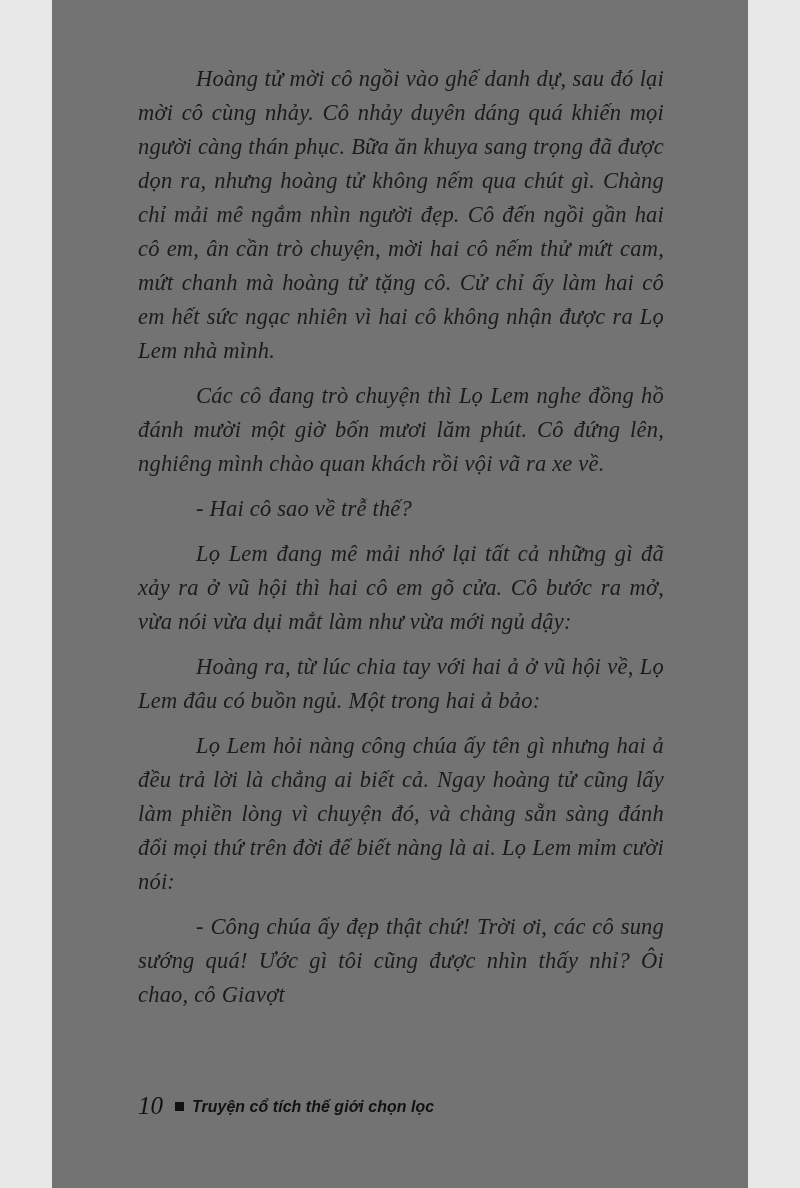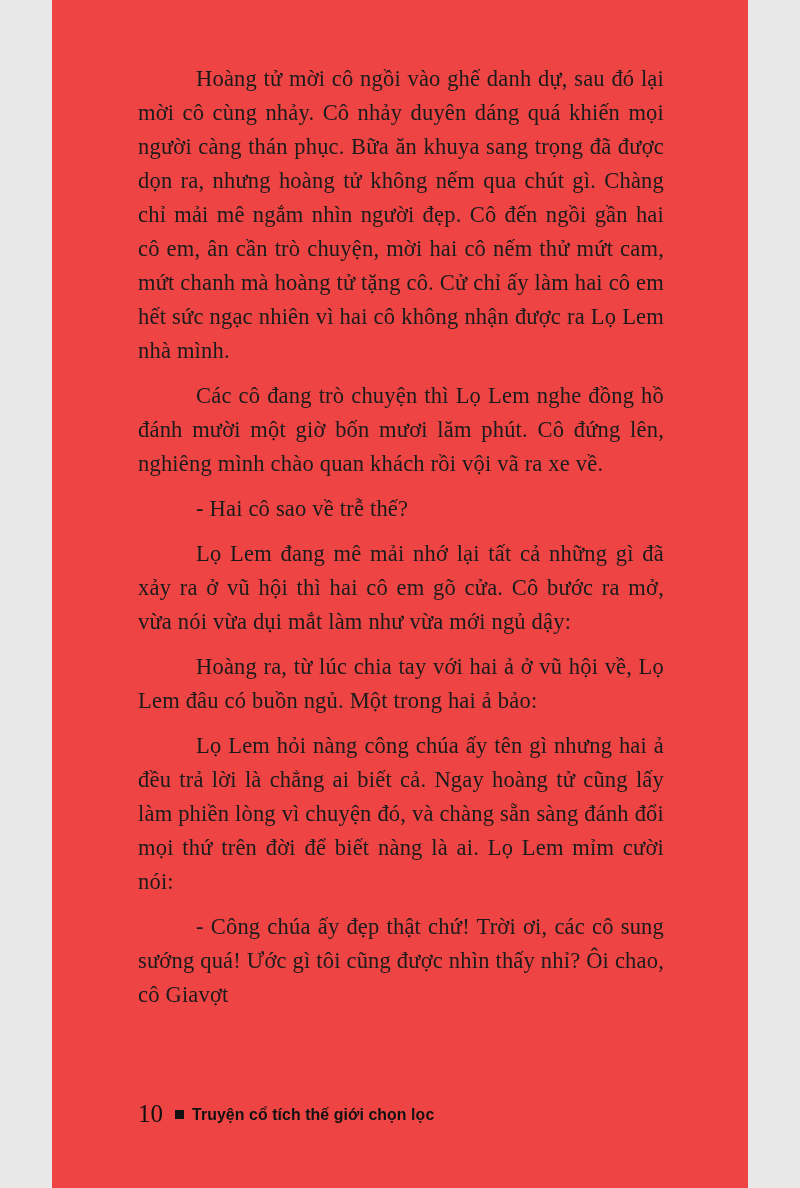--- a/index.html
+++ b/index.html
@@ -12,12 +12,13 @@
     width: 696px;
     height: 1188px;
     margin: 0 auto;
-    background: #ef4444;
+    background: #737373;
     box-sizing: border-box;
     padding: 62px 84px 0 86px;
     font-family: "Liberation Serif", serif;
     color: #1b1b1b;
     overflow: hidden;
+    font-style: italic;
   }
   .content p {
     margin: 0 0 11px 0;

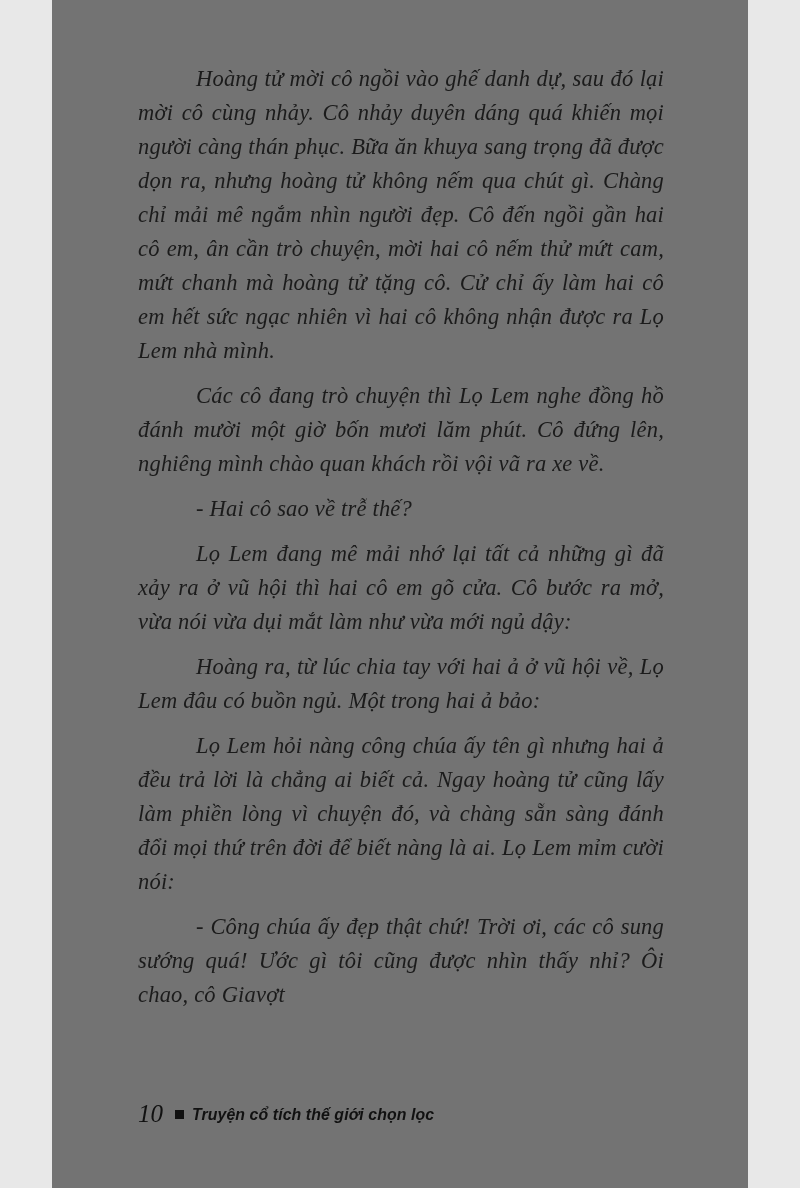--- a/index.html
+++ b/index.html
@@ -31,7 +31,7 @@
   .footer {
     position: absolute;
     left: 86px;
-    bottom: 60px;
+    bottom: 68px;
     display: flex;
     align-items: center;
   }

